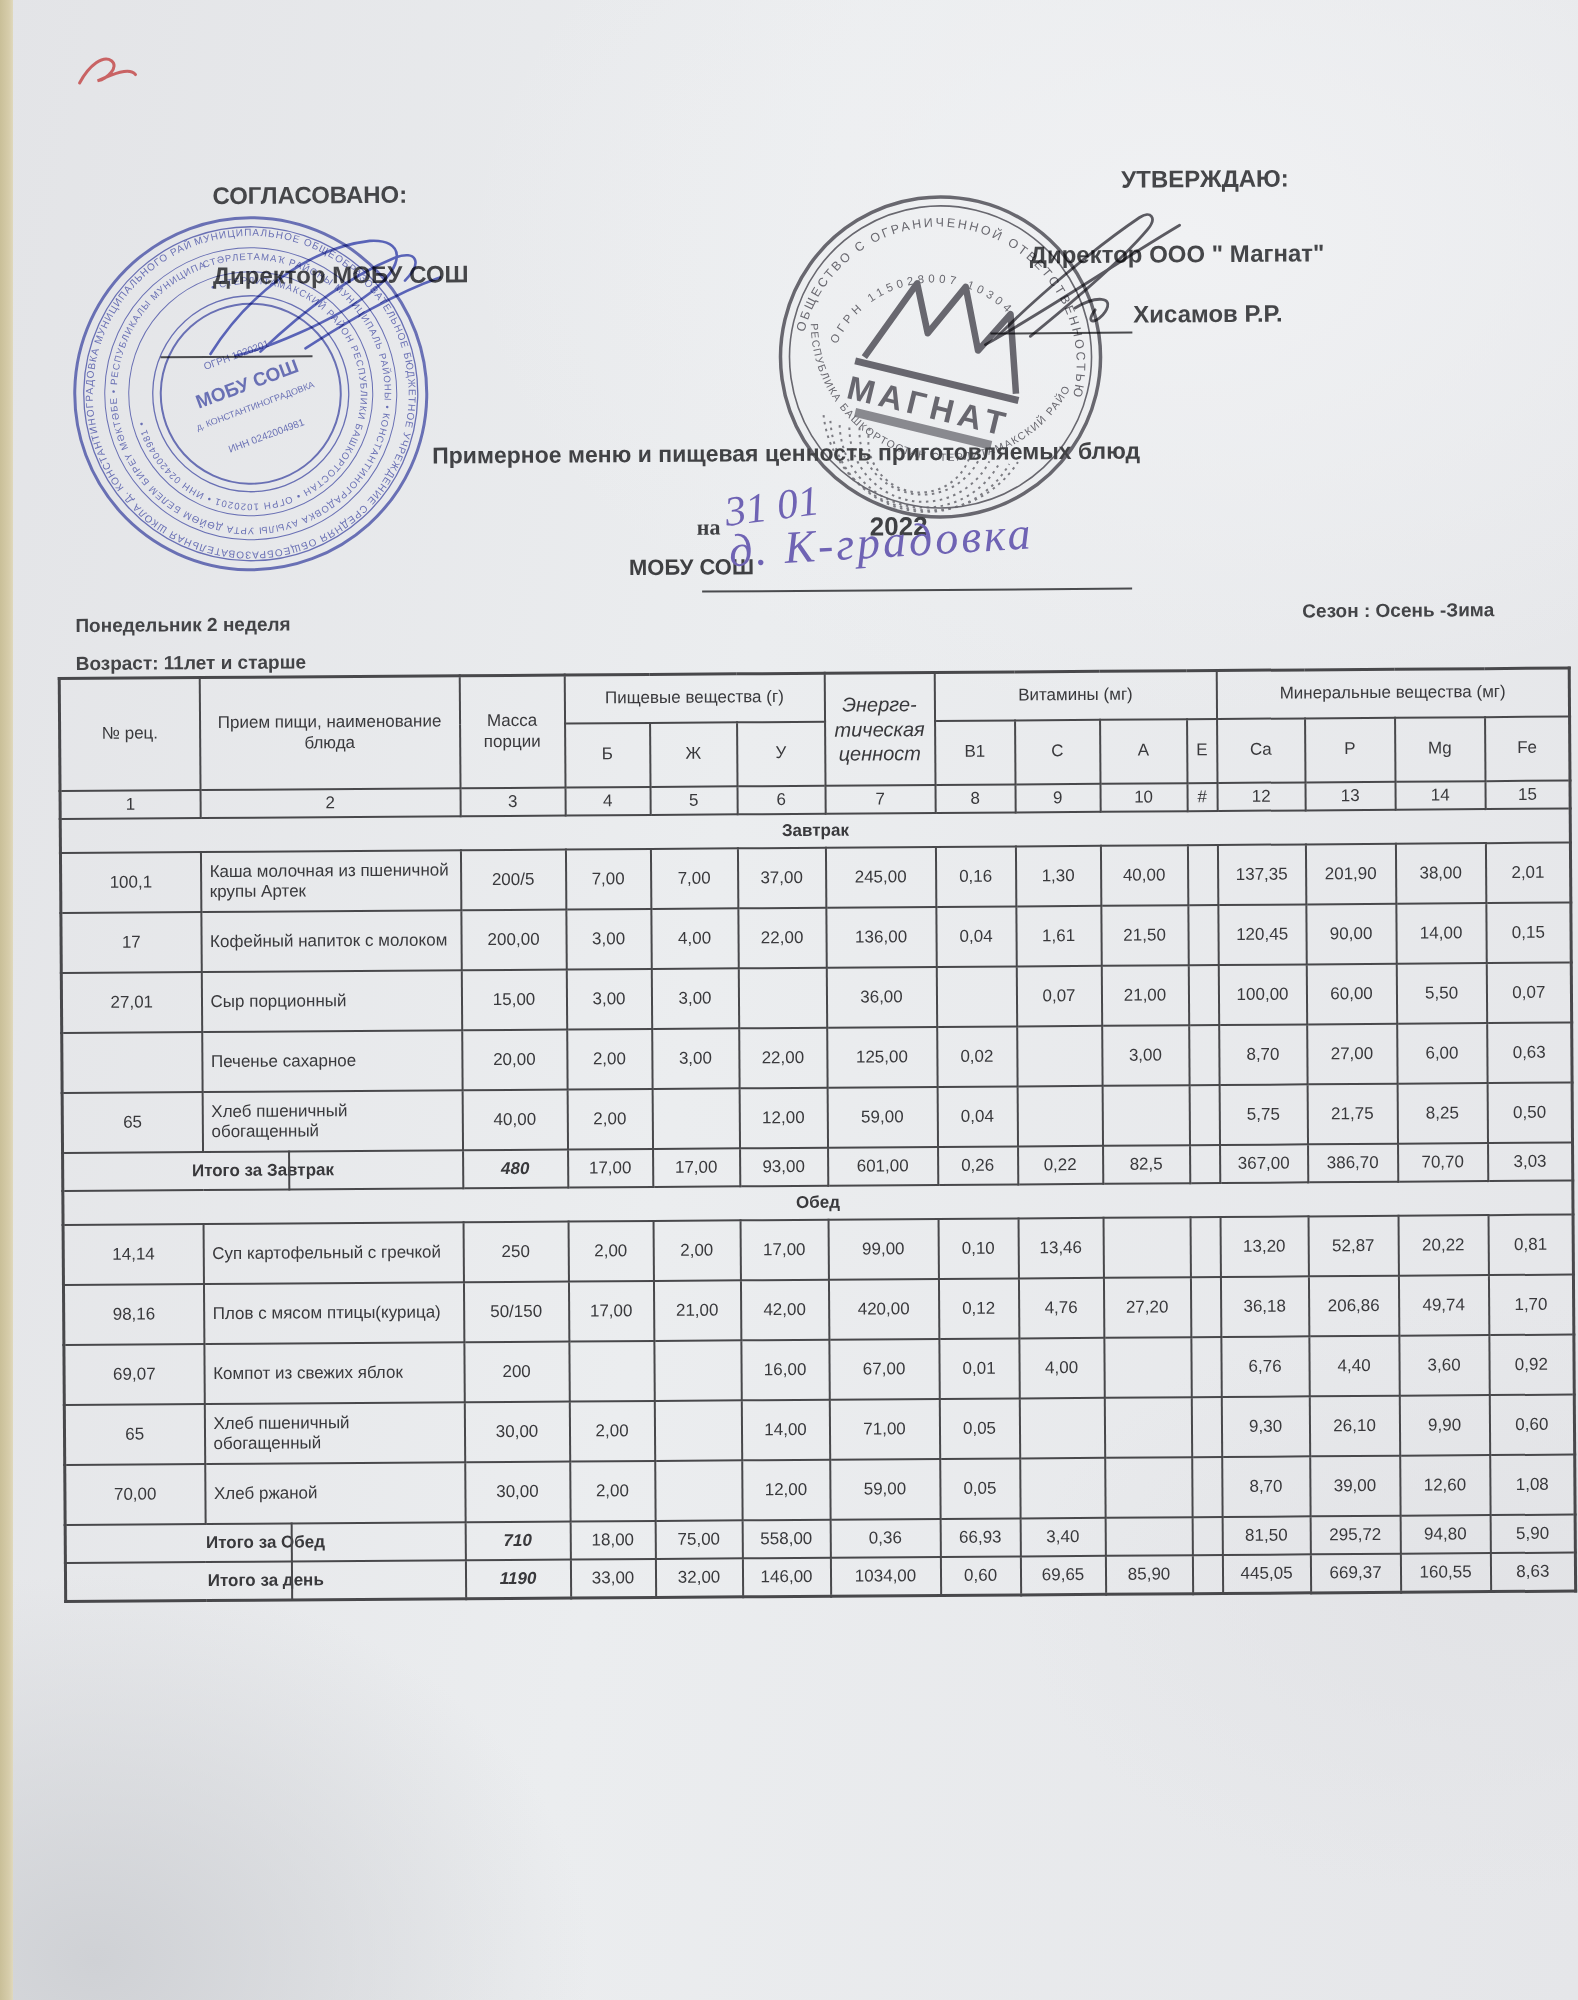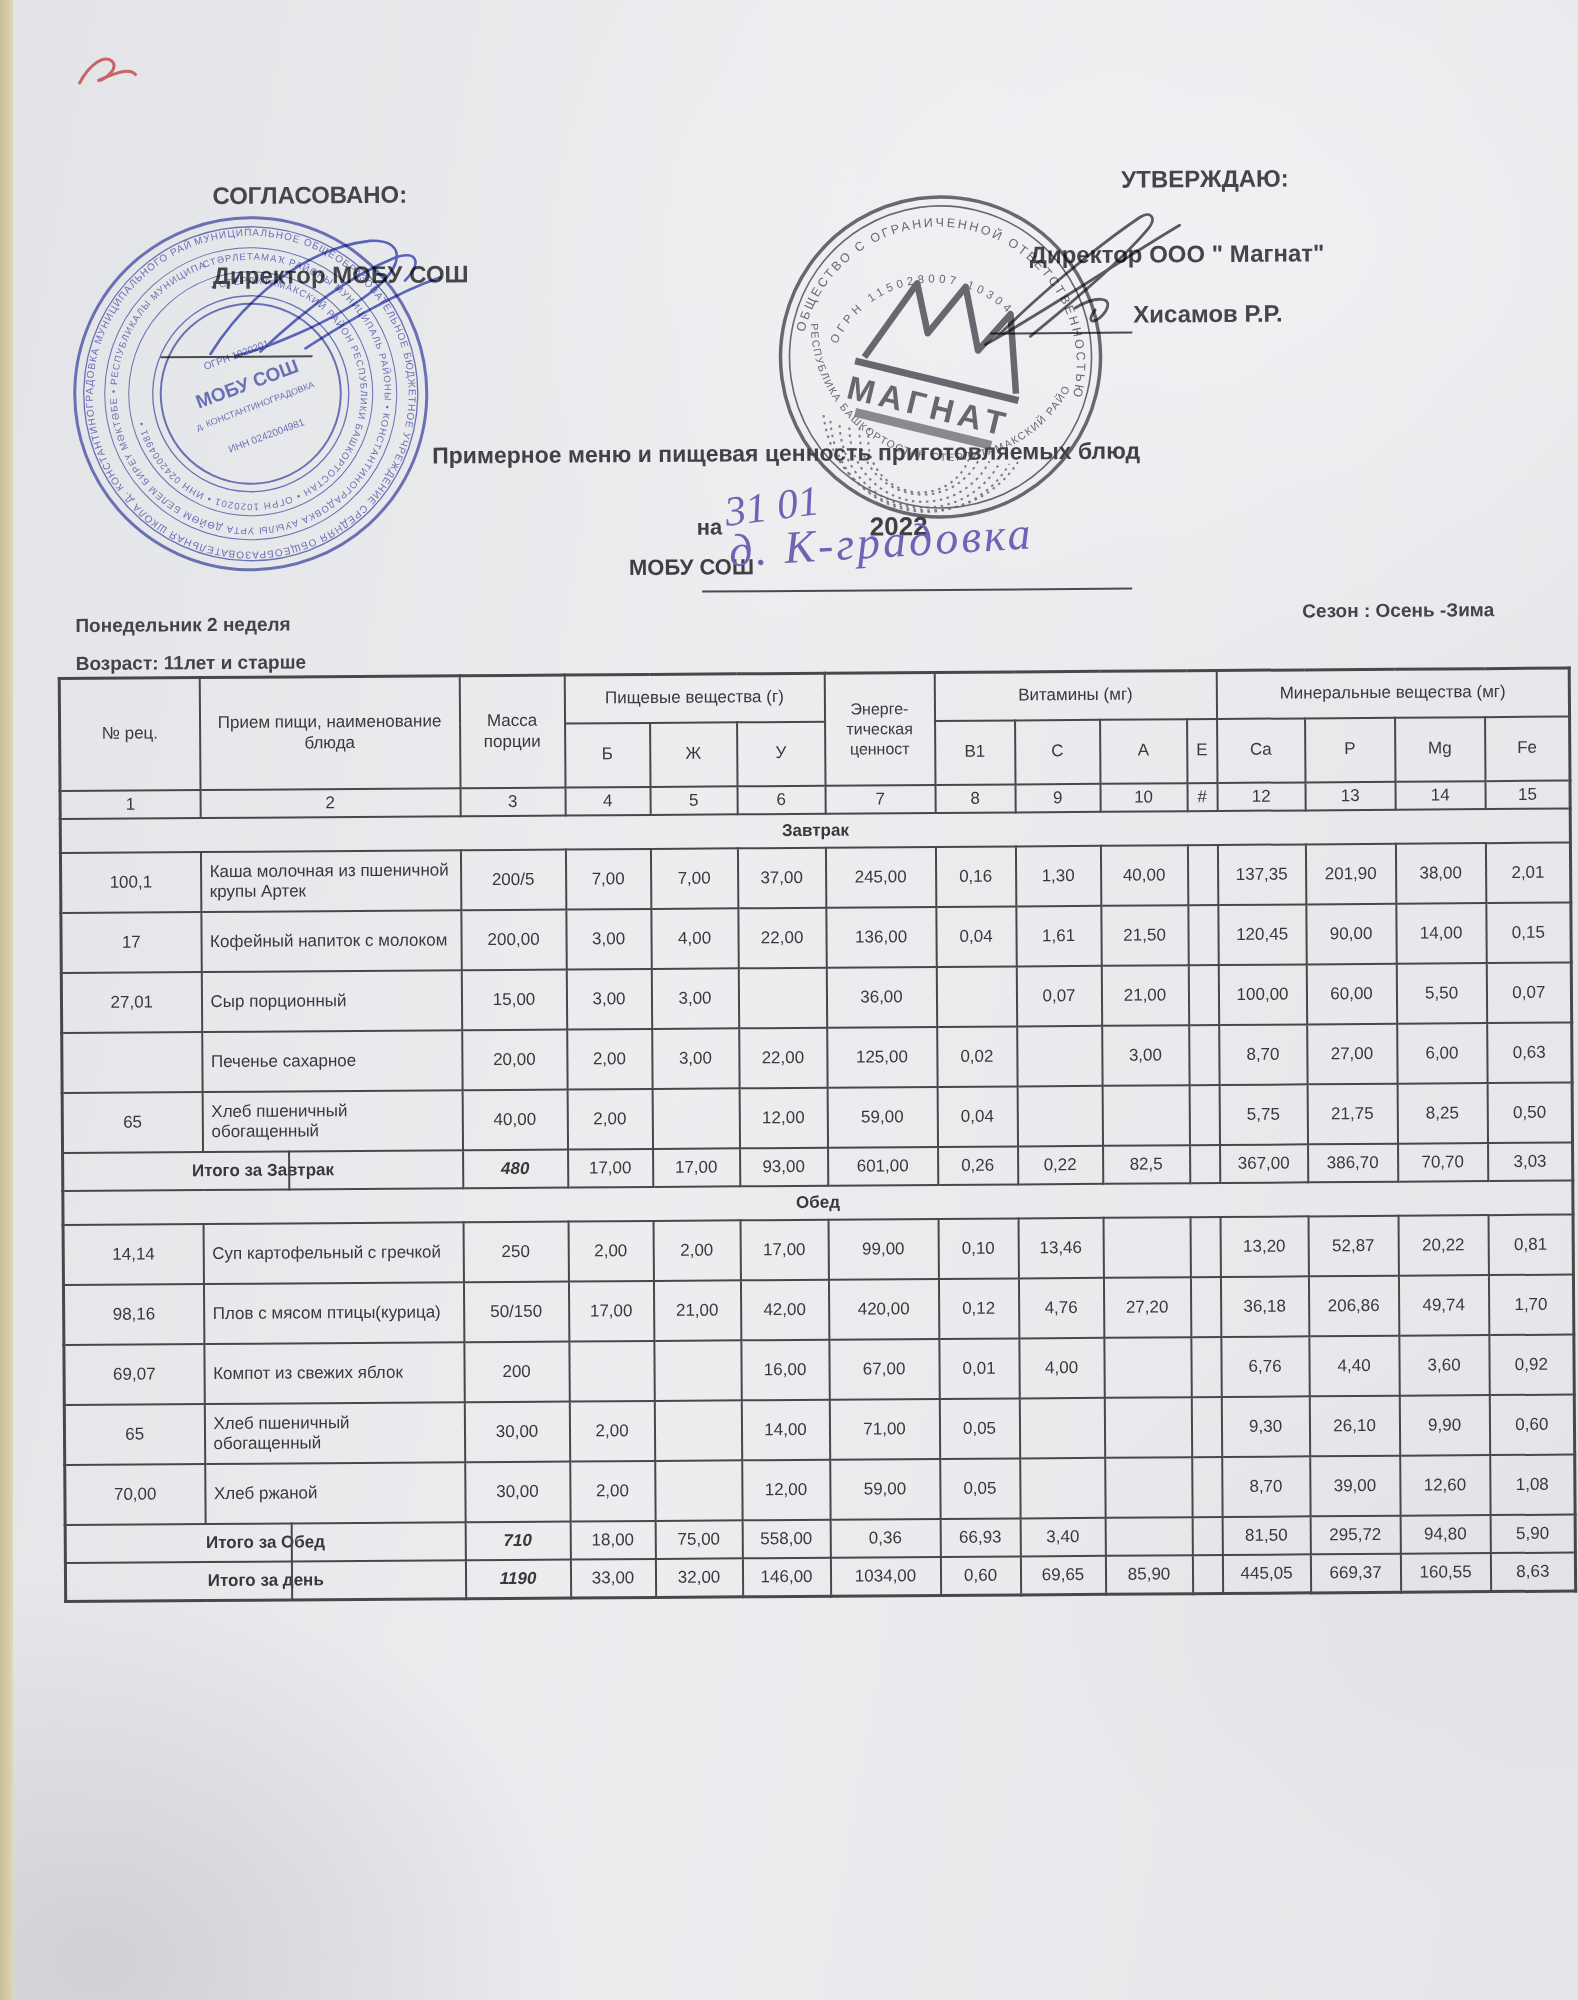--- a/index.html
+++ b/index.html
@@ -140,7 +140,7 @@
 
     <div class="t title" style="left:300px;top:440px;width:980px;">Примерное меню и пищевая ценность приготовляемых блюд</div>
 
-    <div class="t b" style="left:700px;top:514px;font-size:22px;">на</div>
+    <div class="t b" style="left:700px;top:514px;font-size:22px;font-family:Liberation Serif, serif;">на</div>
     <div class="t hand" style="left:728px;top:482px;font-size:42px;transform:rotate(-7deg);">31 01</div>
     <div class="t b" style="left:873px;top:512px;font-size:26px;">2022</div>
 

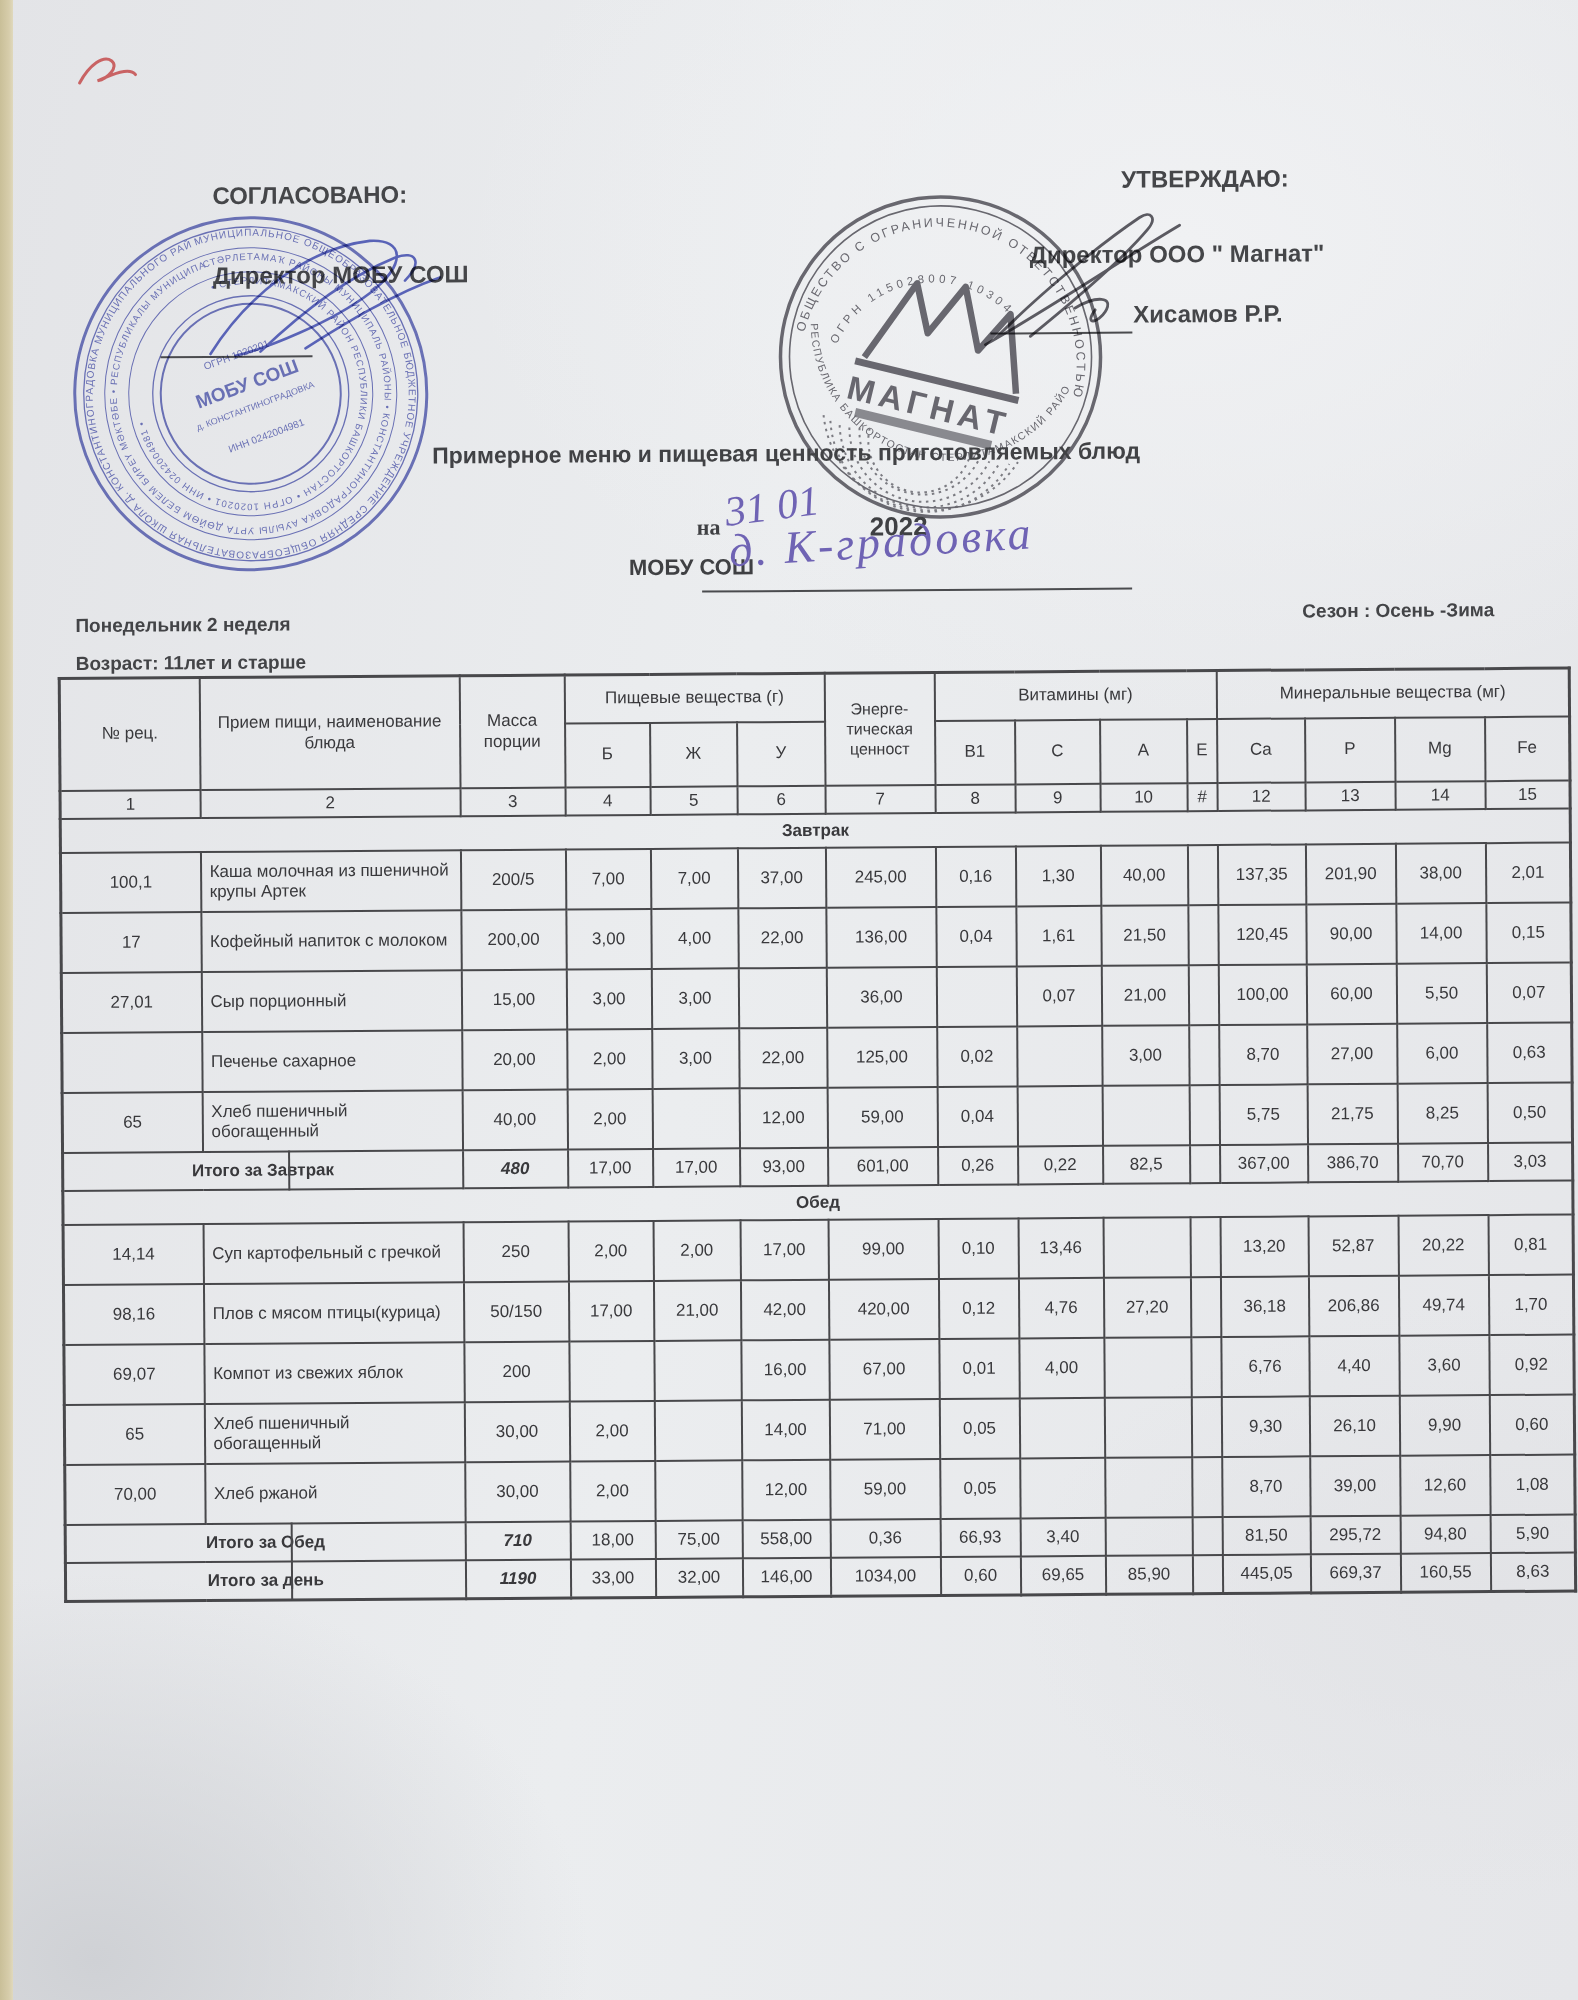--- a/index.html
+++ b/index.html
@@ -37,7 +37,7 @@
   table.menu{border:3px solid var(--line);}
   thead td{height:48px;}
   tr.sub-row td{height:64px;}
-  td.energy{font-size:16px;line-height:1.15;}
+  td.energy{font-size:20px;line-height:1.15;font-style:italic;}
   .num-row td{height:28px;padding:1px;}
   .section-row td{height:34px;text-align:left;padding-left:22px;font-weight:bold;}
   .dish-row td{height:60px;}

